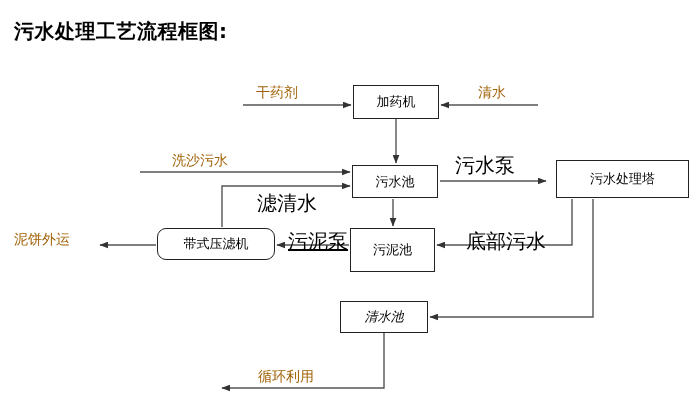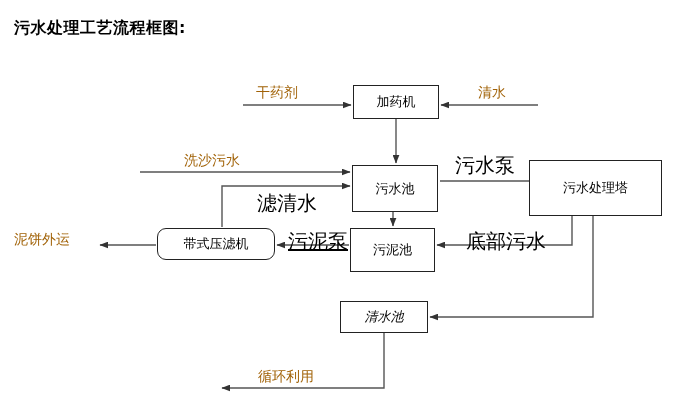--- a/index.html
+++ b/index.html
@@ -19,7 +19,7 @@
     position: absolute;
     left: 14px;
     top: 18px;
-    font-size: 16px;
+    font-size: 20px;
     font-weight: bold;
     color: #000000;
     letter-spacing: 0.5px;

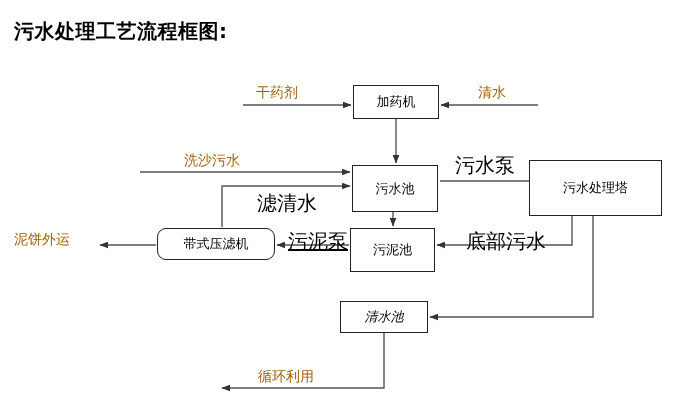--- a/index.html
+++ b/index.html
@@ -135,7 +135,7 @@
 
   <div class="term-label" style="left:478px; top:84px;">清水</div>
 
-  <div class="term-label" style="left:172px; top:152px;margin-left:12px;">洗沙污水</div>
+  <div class="term-label" style="left:172px; top:152px;">洗沙污水</div>
 
   <div class="edge-label" style="left:455px; top:152px;">污水泵</div>
 

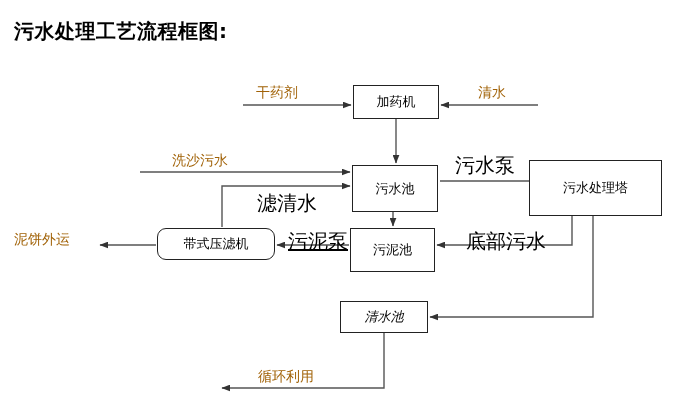--- a/index.html
+++ b/index.html
@@ -111,7 +111,7 @@
     <span>加药机</span>
   </div>
 
-  <div class="node" style="left:352px; top:165px; width:86px; height:47px;">
+  <div class="node" style="left:352px; top:165px; width:86px; height:33px;">
     <span>污水池</span>
   </div>
 

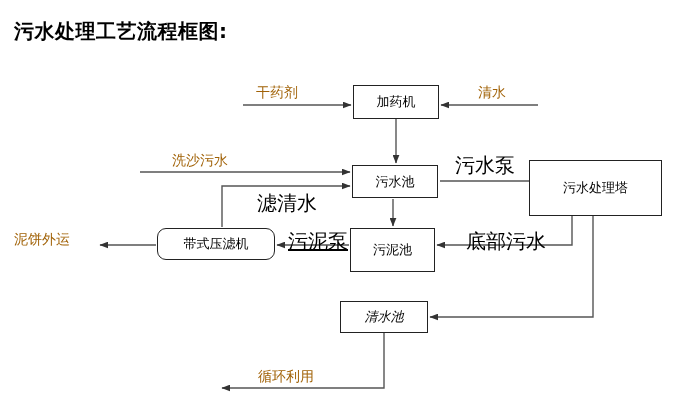--- a/index.html
+++ b/index.html
@@ -115,7 +115,7 @@
     <span>污水池</span>
   </div>
 
-  <div class="node" style="left:529px; top:160px; width:133px; height:56px;">
+  <div class="node" style="left:556px; top:160px; width:133px; height:38px;">
     <span>污水处理塔</span>
   </div>
 

